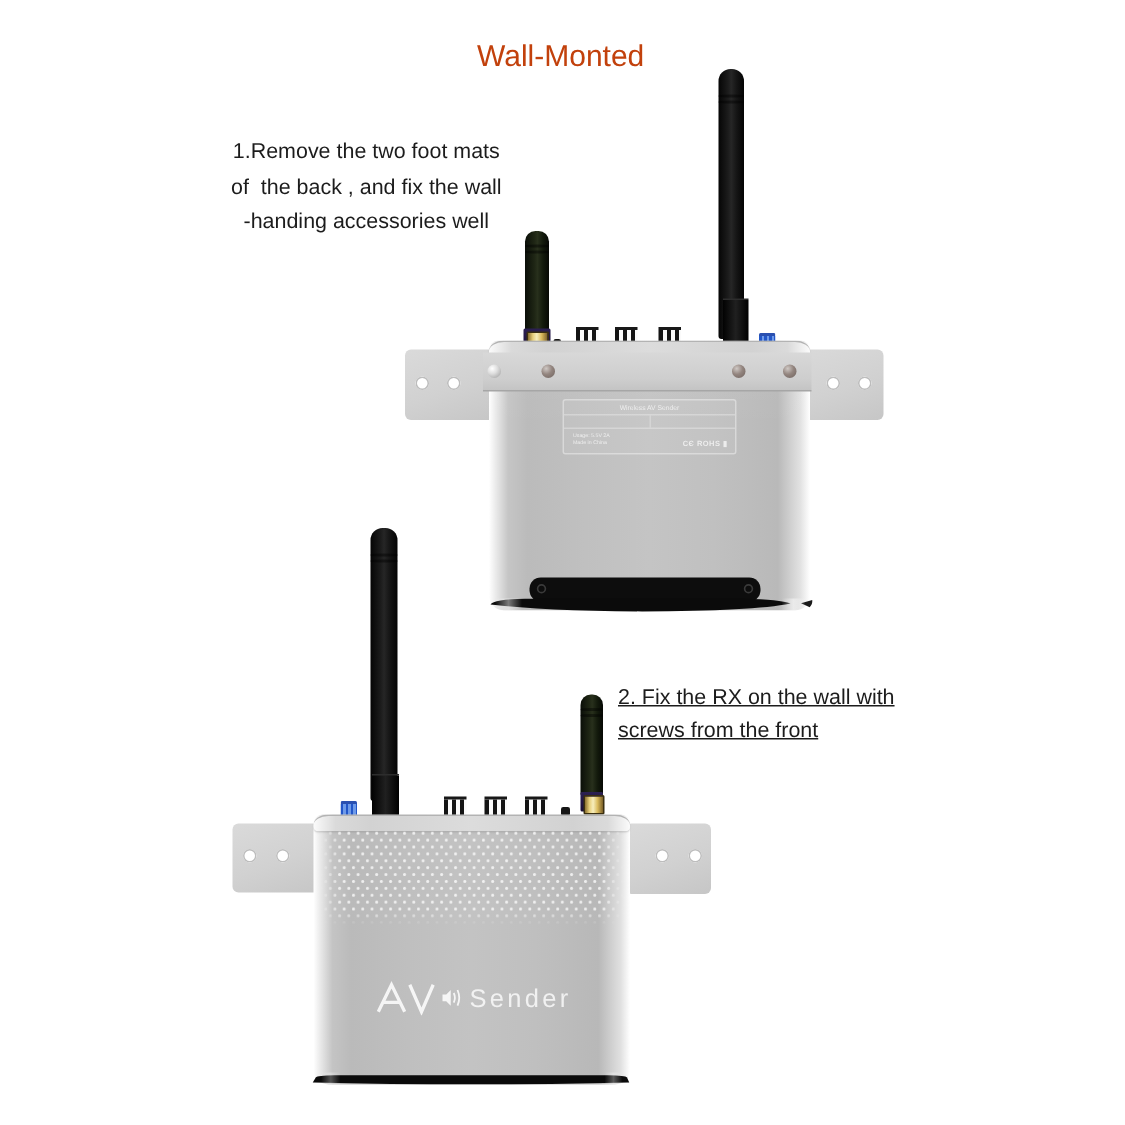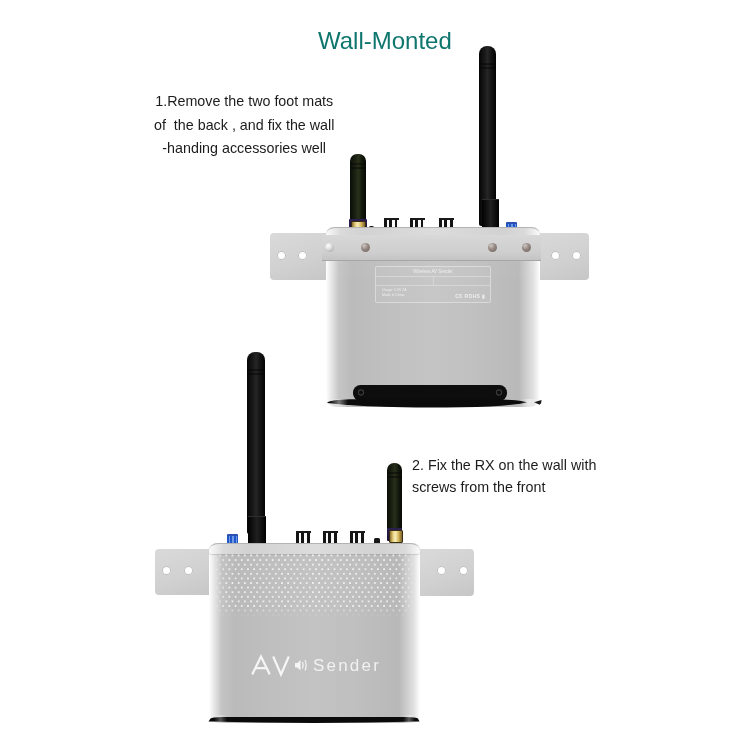--- a/index.html
+++ b/index.html
@@ -6,7 +6,7 @@
   body{width:750px;height:750px;background:#fff;position:relative;overflow:hidden;
        font-family:"Liberation Sans",sans-serif;}
   .abs{position:absolute;}
-  .title{left:318px;top:27px;font-size:24px;color:#0f766e;}
+  .title{left:318px;top:27px;font-size:20px;color:#c2410c;}
   .para{font-size:14.3px;color:#1c1c1c;line-height:23.5px;}
   .p1{left:154px;top:90px;text-align:center;}
   .p2{left:412px;top:453.5px;line-height:22.5px;}

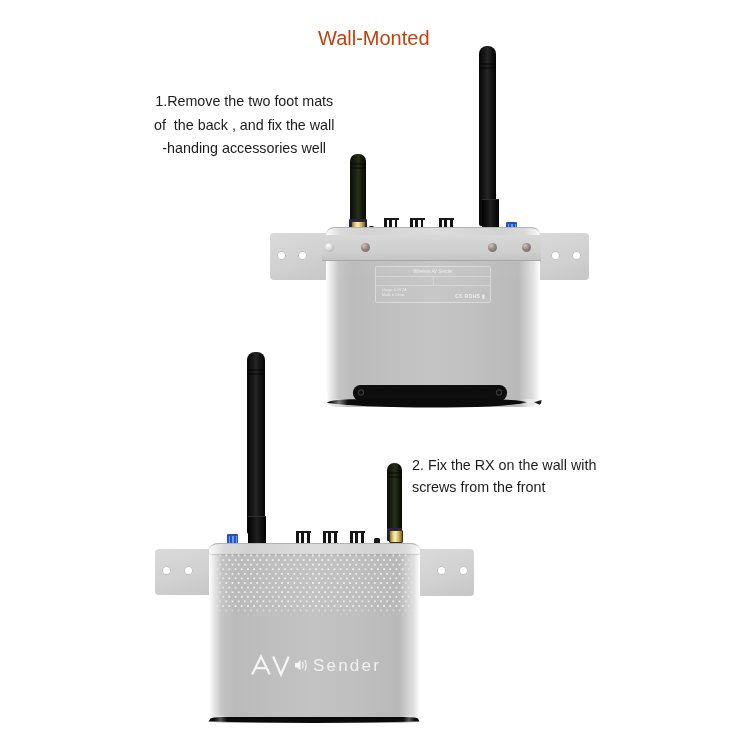--- a/index.html
+++ b/index.html
@@ -9,7 +9,7 @@
   .title{left:318px;top:27px;font-size:20px;color:#c2410c;}
   .para{font-size:14.3px;color:#1c1c1c;line-height:23.5px;}
   .p1{left:154px;top:90px;text-align:center;}
-  .p2{left:412px;top:453.5px;line-height:22.5px;}
+  .p2{left:412px;top:453.5px;line-height:22.5px;text-decoration:underline;}
 
   
   .wing{background:linear-gradient(160deg,#dadada 0%,#d1d1d1 55%,#c6c6c6 100%);

